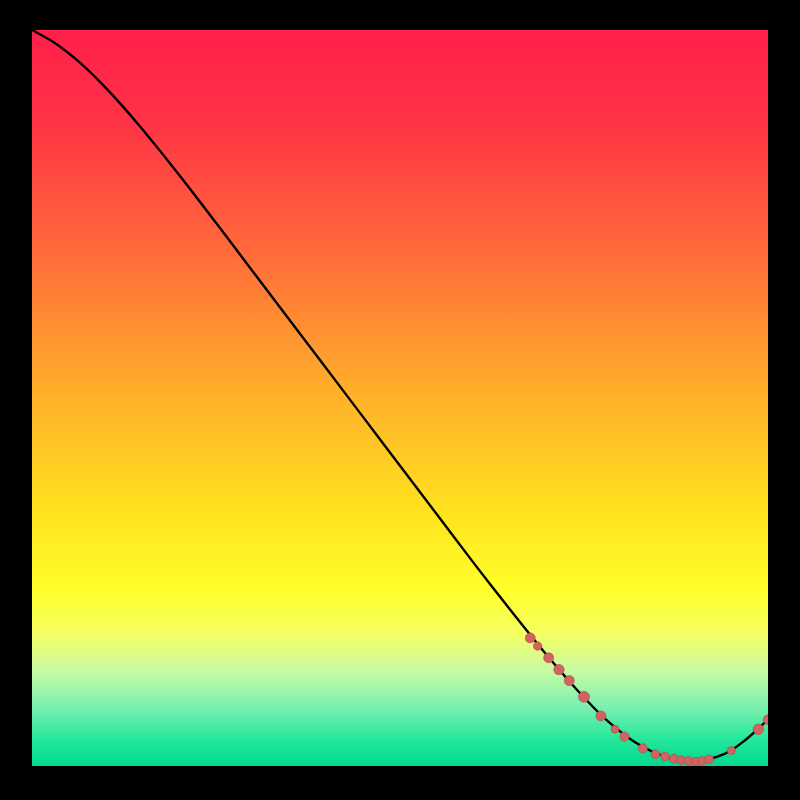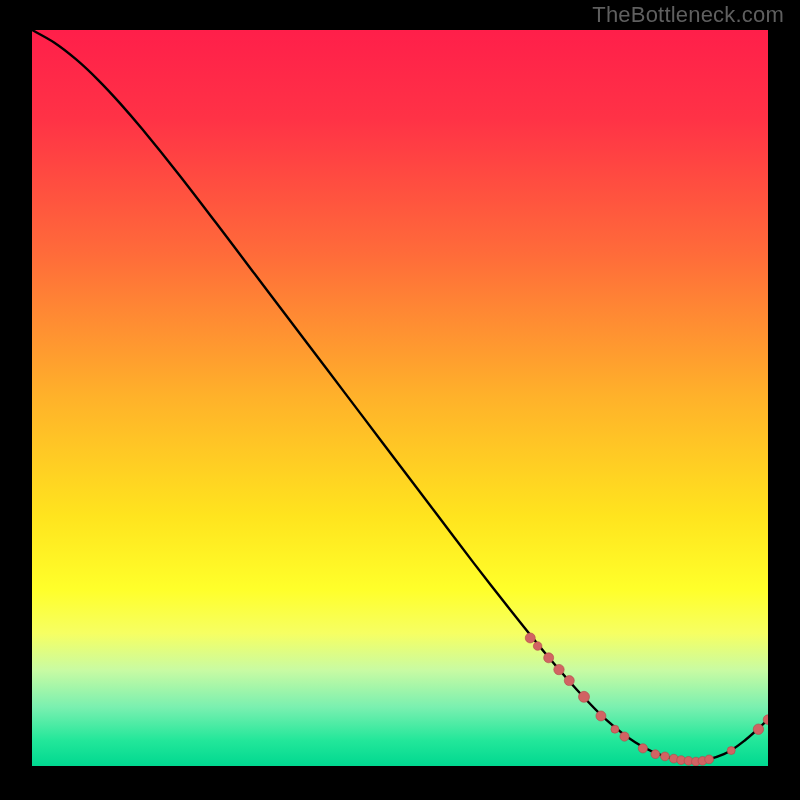--- a/index.html
+++ b/index.html
@@ -44,7 +44,6 @@
 <body>
 
 <div class="outer">
-  <div class="watermark">TheBottleneck.com</div>
 
   <div class="plot-wrap">
     <svg class="plot" viewBox="0 0 736 736">

